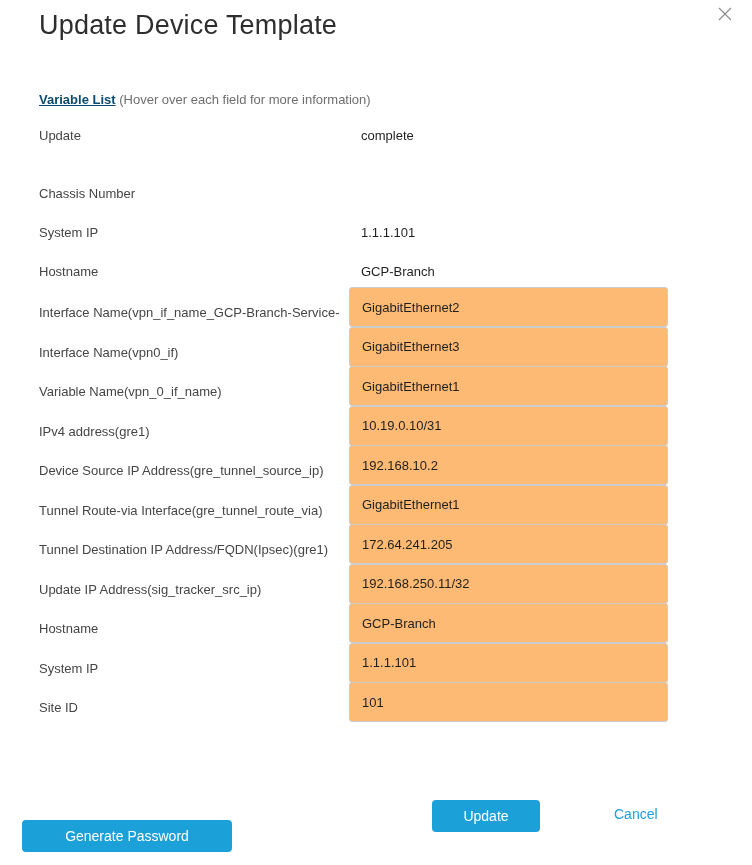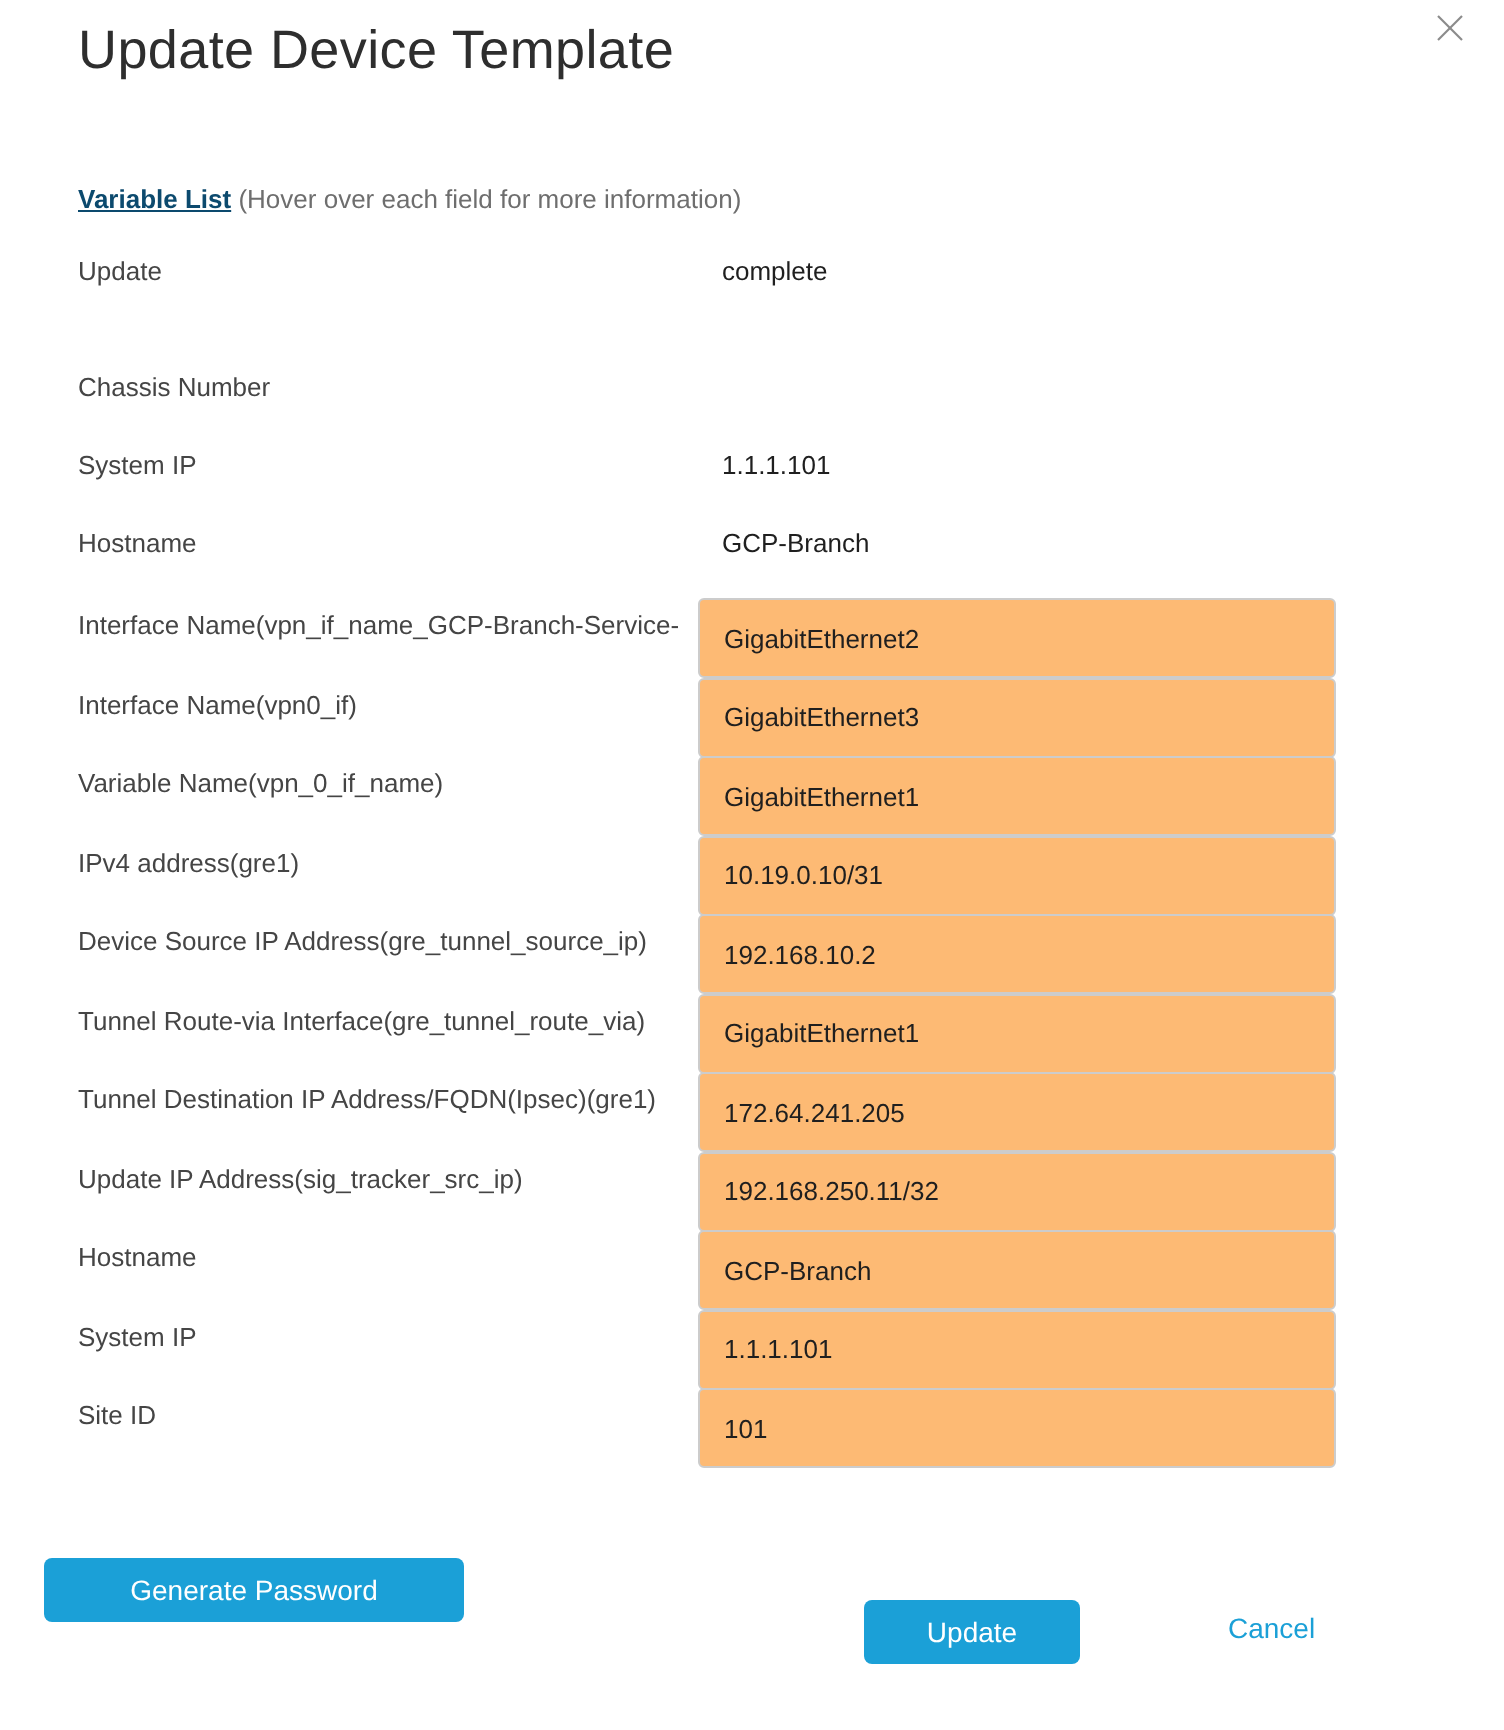--- a/index.html
+++ b/index.html
@@ -63,7 +63,7 @@
   .input-rows { }
   .input-row {
     display: flex;
-    align-items: flex-start;
+    align-items: flex-end;
     height: 28px;
     margin-bottom: 11.5px;
     font-size: 13px;

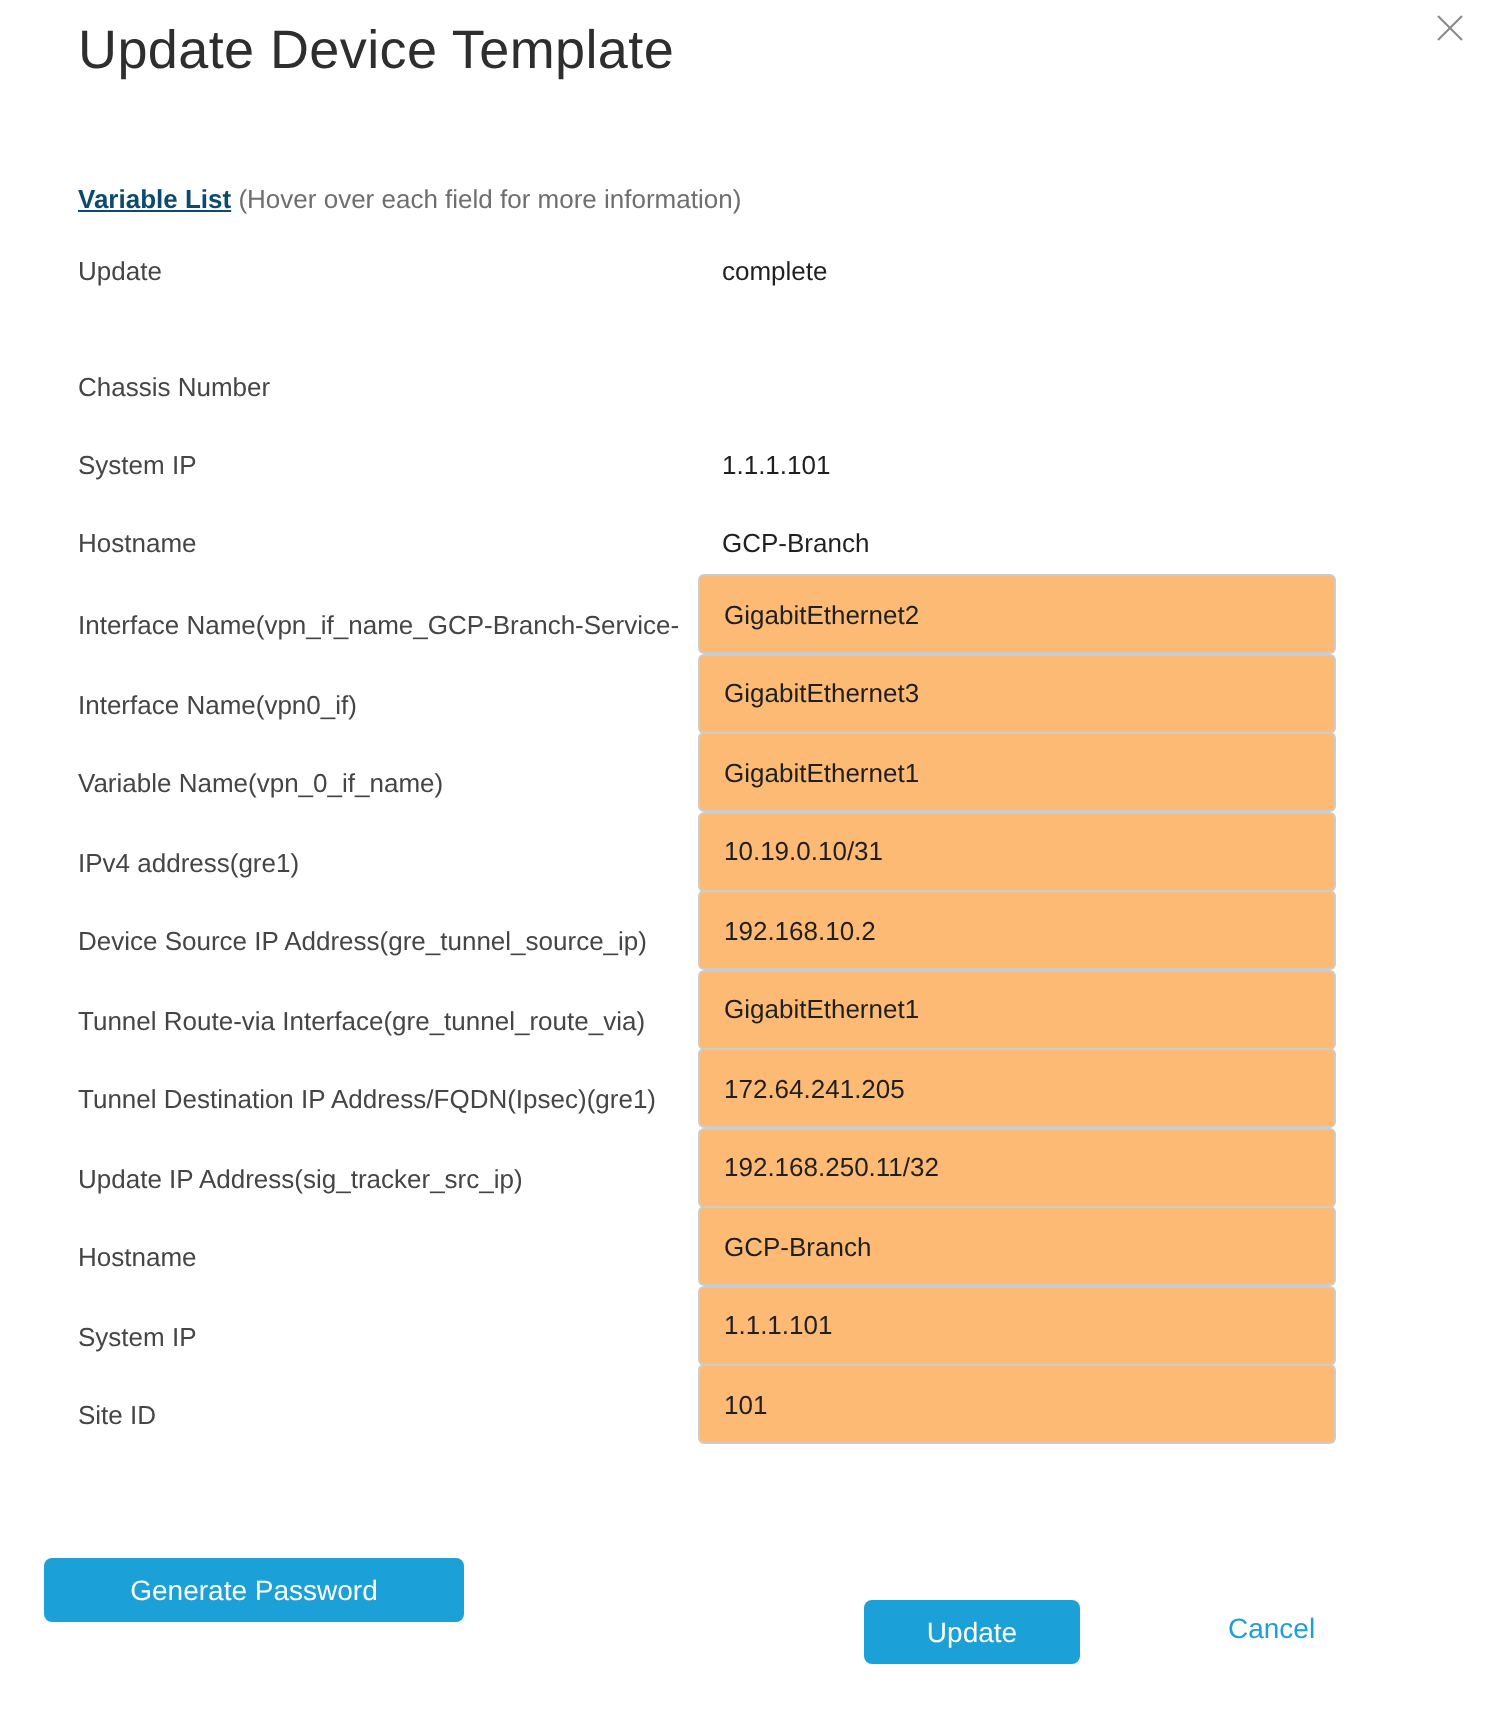--- a/index.html
+++ b/index.html
@@ -96,7 +96,7 @@
     font-family: "Liberation Sans", "DejaVu Sans", sans-serif;
     cursor: pointer;
   }
-  .btn-generate { left: 22px;  top: 779px; width: 210px; }
+  .btn-generate { left: 22px;  top: 820px; width: 210px; }
   .btn-update   { left: 432px; top: 800px; width: 108px; }
   .btn-cancel {
     position: absolute; left: 614px; top: 806px;

